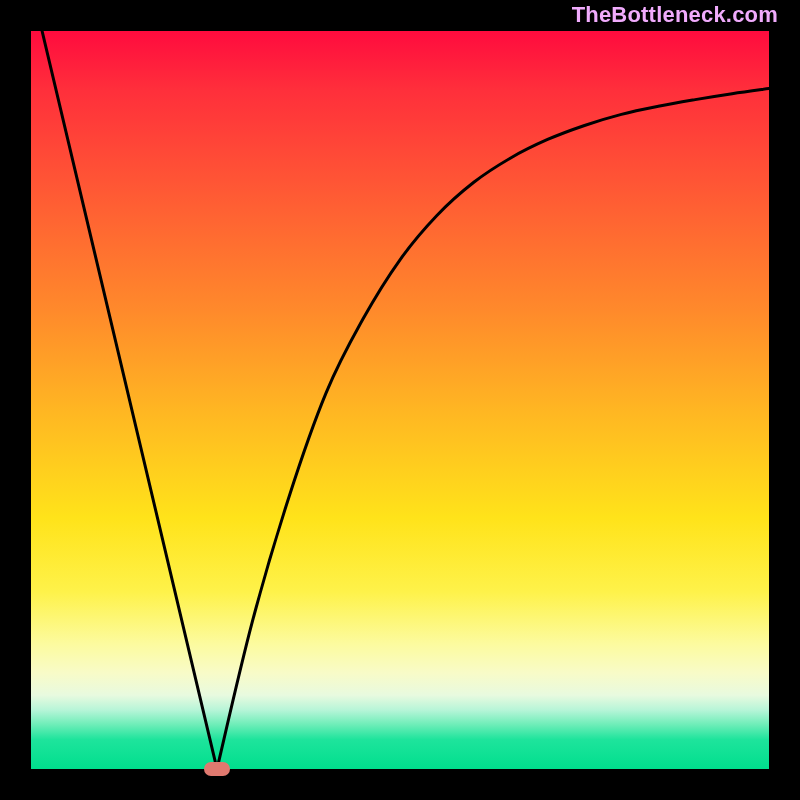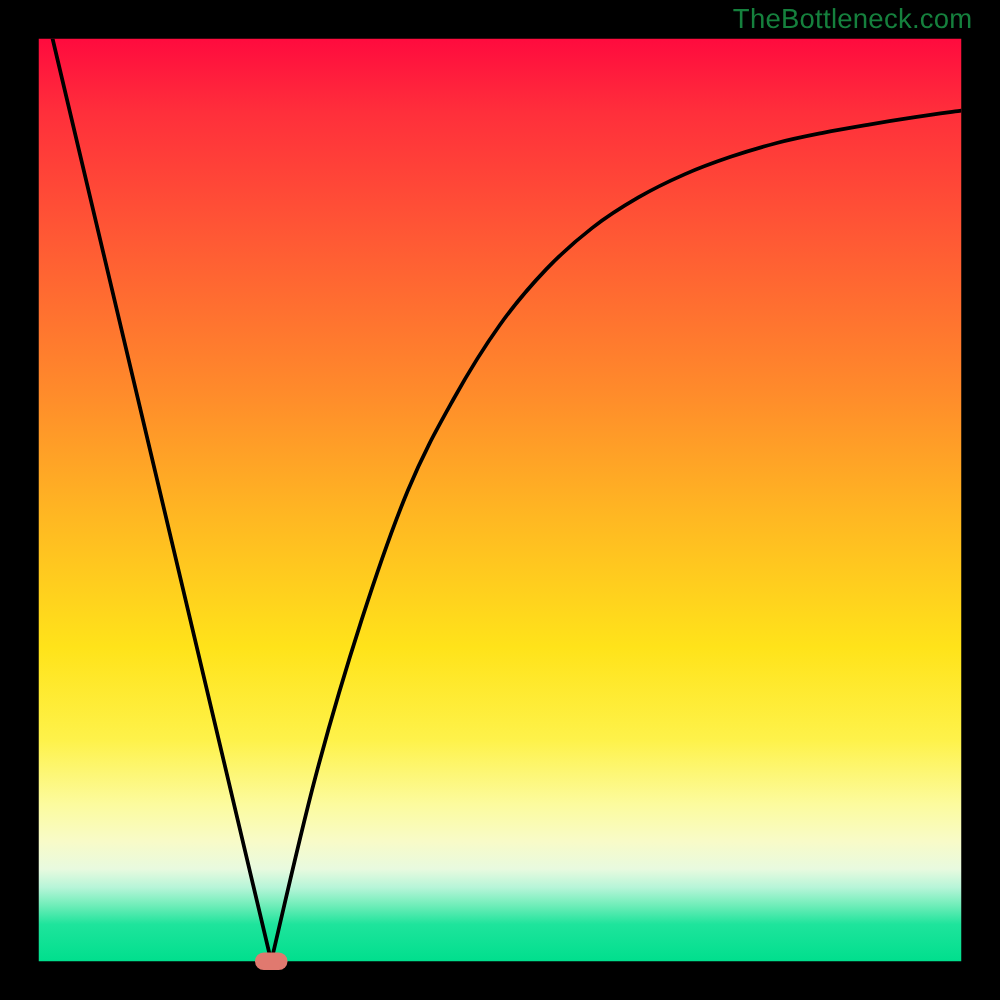--- a/index.html
+++ b/index.html
@@ -21,9 +21,9 @@
     position: absolute;
     top: 2px;
     right: 22px;
-    color: #15803d;
+    color: #f0abfc;
     font-size: 22px;
-    font-weight: 400;
+    font-weight: 700;
     letter-spacing: 0.2px;
     z-index: 10;
   }

